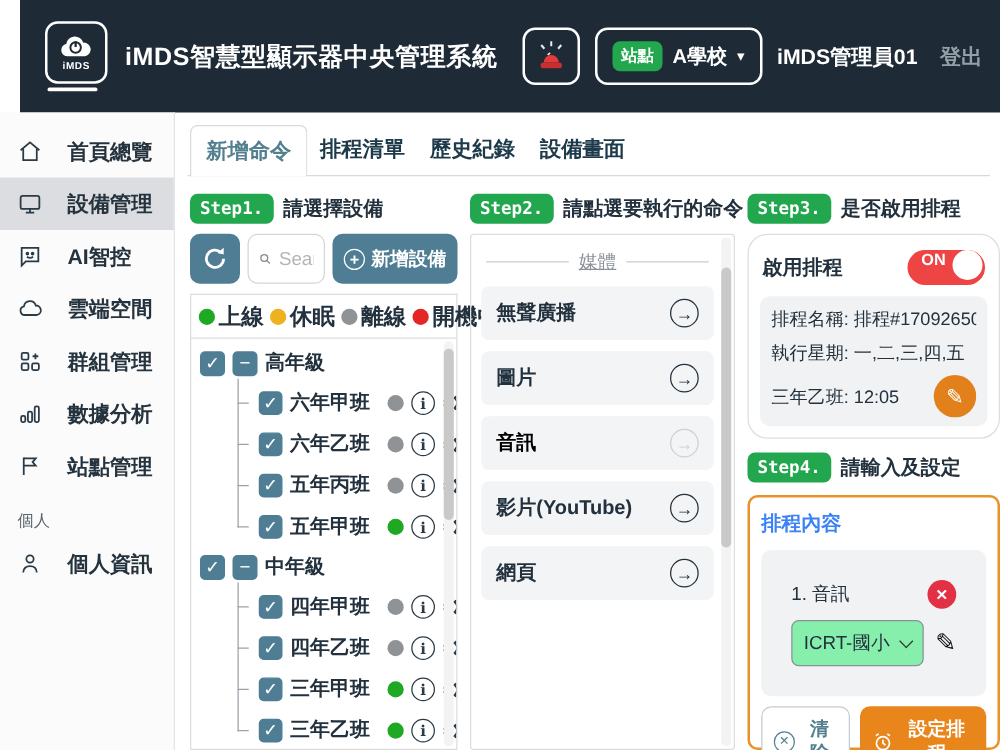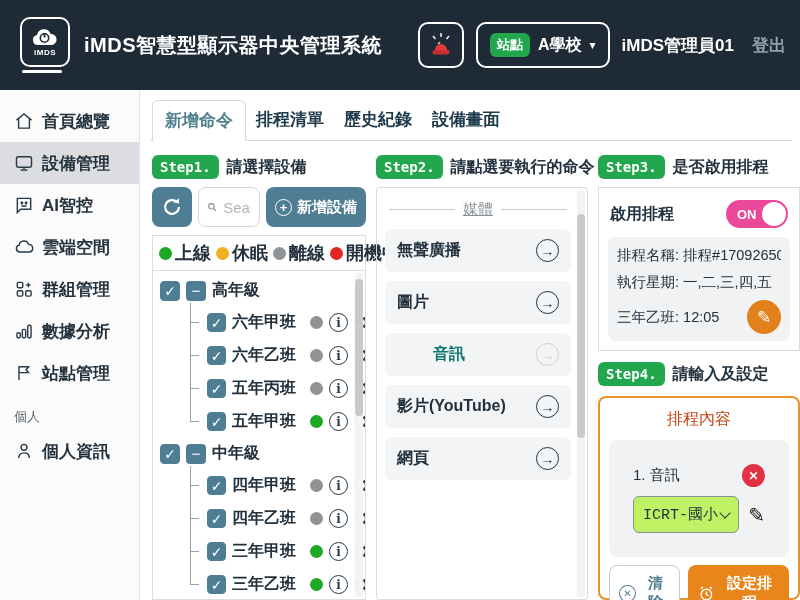--- a/index.html
+++ b/index.html
@@ -13,7 +13,7 @@
   
   .header {
     height:90px; background:#1e2b36; display:flex; align-items:center;
-    padding:0 14px; flex:0 0 auto;
+    padding:0 14px; flex:0 0 auto;margin-left:16px;
   }
   .logo-box {
     width:50px; height:50px; border:2px solid #fff; border-radius:10px;

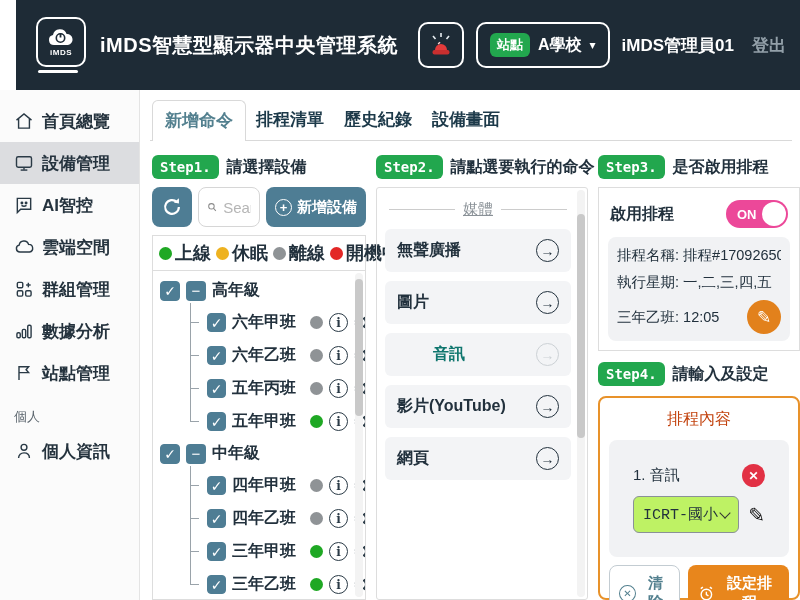--- a/index.html
+++ b/index.html
@@ -51,7 +51,7 @@
     padding-top:10px; flex:0 0 auto;
   }
   .nav-item {
-    height:42px; display:flex; align-items:center; gap:8px; padding-left:14px;
+    height:42px; display:flex; align-items:center; gap:20px; padding-left:14px;
     font-size:17px; font-weight:bold; color:#25333e; cursor:pointer;
   }
   .nav-item.selected { background:#dcdde0; }

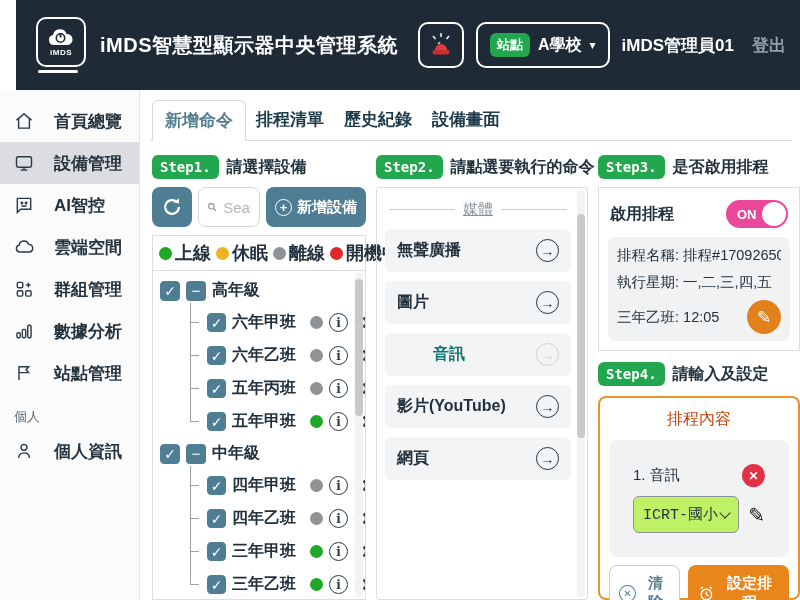--- a/index.html
+++ b/index.html
@@ -160,7 +160,7 @@
   .cmd-row.disabled .cmd-arrow { border-color:#ccd1d5; color:#ccd1d5; }
 
   
-  .sched-panel { border:1px solid #ddd; border-radius:0; padding:9px; }
+  .sched-panel { border:1px solid #ddd; border-radius:16px; padding:9px; }
   .toggle-row { display:flex; align-items:center; margin:3px 2px 9px 2px; }
   .toggle-label { font-size:16px; font-weight:bold; }
   .toggle {

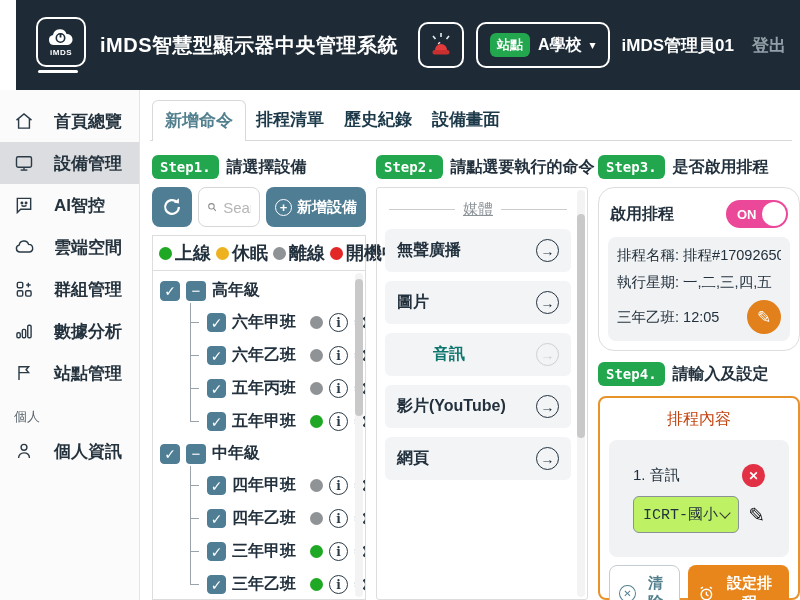--- a/index.html
+++ b/index.html
@@ -164,8 +164,8 @@
   .toggle-row { display:flex; align-items:center; margin:3px 2px 9px 2px; }
   .toggle-label { font-size:16px; font-weight:bold; }
   .toggle {
-    margin-left:auto; width:62px; height:28px; background:#ec4899; border-radius:14px;
-    display:flex; align-items:center; cursor:pointer; position:relative;
+    margin-left:auto; width:62px; height:28px; background:#ef4444; border-radius:14px;
+    display:flex; cursor:pointer; position:relative;
   }
   .toggle-text { color:#fff; font-size:13px; font-weight:bold; margin-left:11px; }
   .toggle-knob {

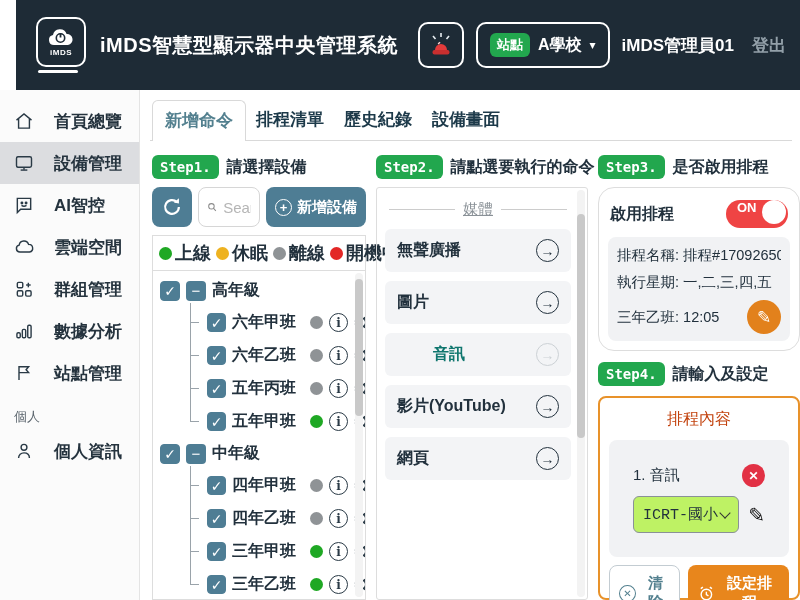--- a/index.html
+++ b/index.html
@@ -156,7 +156,7 @@
     display:flex; align-items:center; justify-content:center; font-size:14px; color:#22313d;
   }
   .cmd-row.disabled { cursor:default; }
-  .cmd-row.disabled .cmd-label { color:#0f766e;margin-left:36px; }
+  .cmd-row.disabled .cmd-label { color:#000000; }
   .cmd-row.disabled .cmd-arrow { border-color:#ccd1d5; color:#ccd1d5; }
 
   

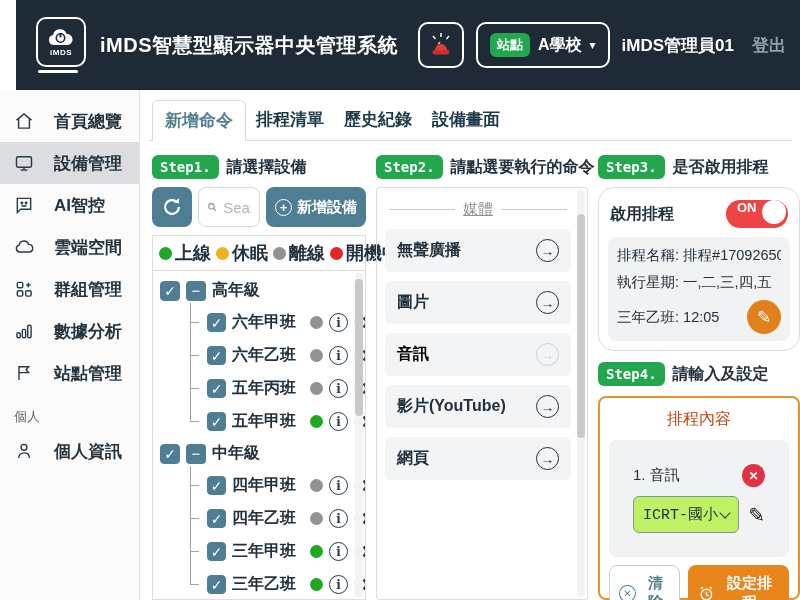--- a/index.html
+++ b/index.html
@@ -184,7 +184,7 @@
     border:2px solid #e8922a; border-radius:8px; padding:9px; flex:1; min-height:0;
     display:flex; flex-direction:column; margin-top:2px;
   }
-  .content-title { color:#c2410c; font-size:16px; font-weight:normal; text-align:center; margin:2px 0 10px 0; }
+  .content-title { color:#3b82f6; font-size:16px; font-weight:bold; text-align:left; margin:2px 0 10px 0; }
   .content-item { background:#f1f2f4; border-radius:8px; padding:24px; }
   .item-head { display:flex; align-items:center; margin-bottom:9px; }
   .item-label { font-size:15px; }

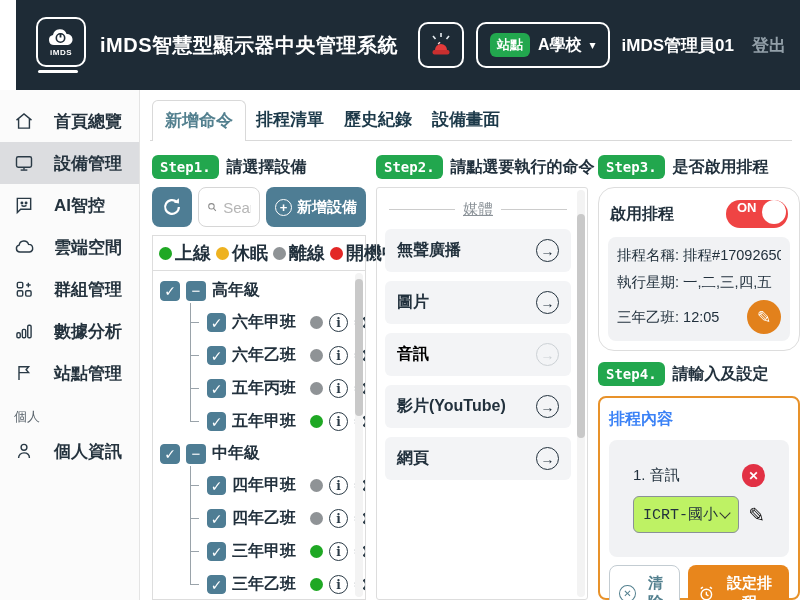--- a/index.html
+++ b/index.html
@@ -195,8 +195,8 @@
   }
   .select-row { display:flex; align-items:center; gap:9px; }
   .select-box {
-    flex:1; background:#bef264; border:1px solid #8a9197; border-radius:6px; padding:8px 9px;
-    font-size:15px; display:flex; align-items:center; cursor:pointer;font-family:Liberation Mono, monospace;
+    flex:1; background:#86efac; border:1px solid #8a9197; border-radius:6px; padding:8px 9px;
+    font-size:15px; display:flex; align-items:center; cursor:pointer;
   }
   .select-caret {
     margin-left:auto; width:8px; height:8px; border-right:1.8px solid #333; border-bottom:1.8px solid #333;

